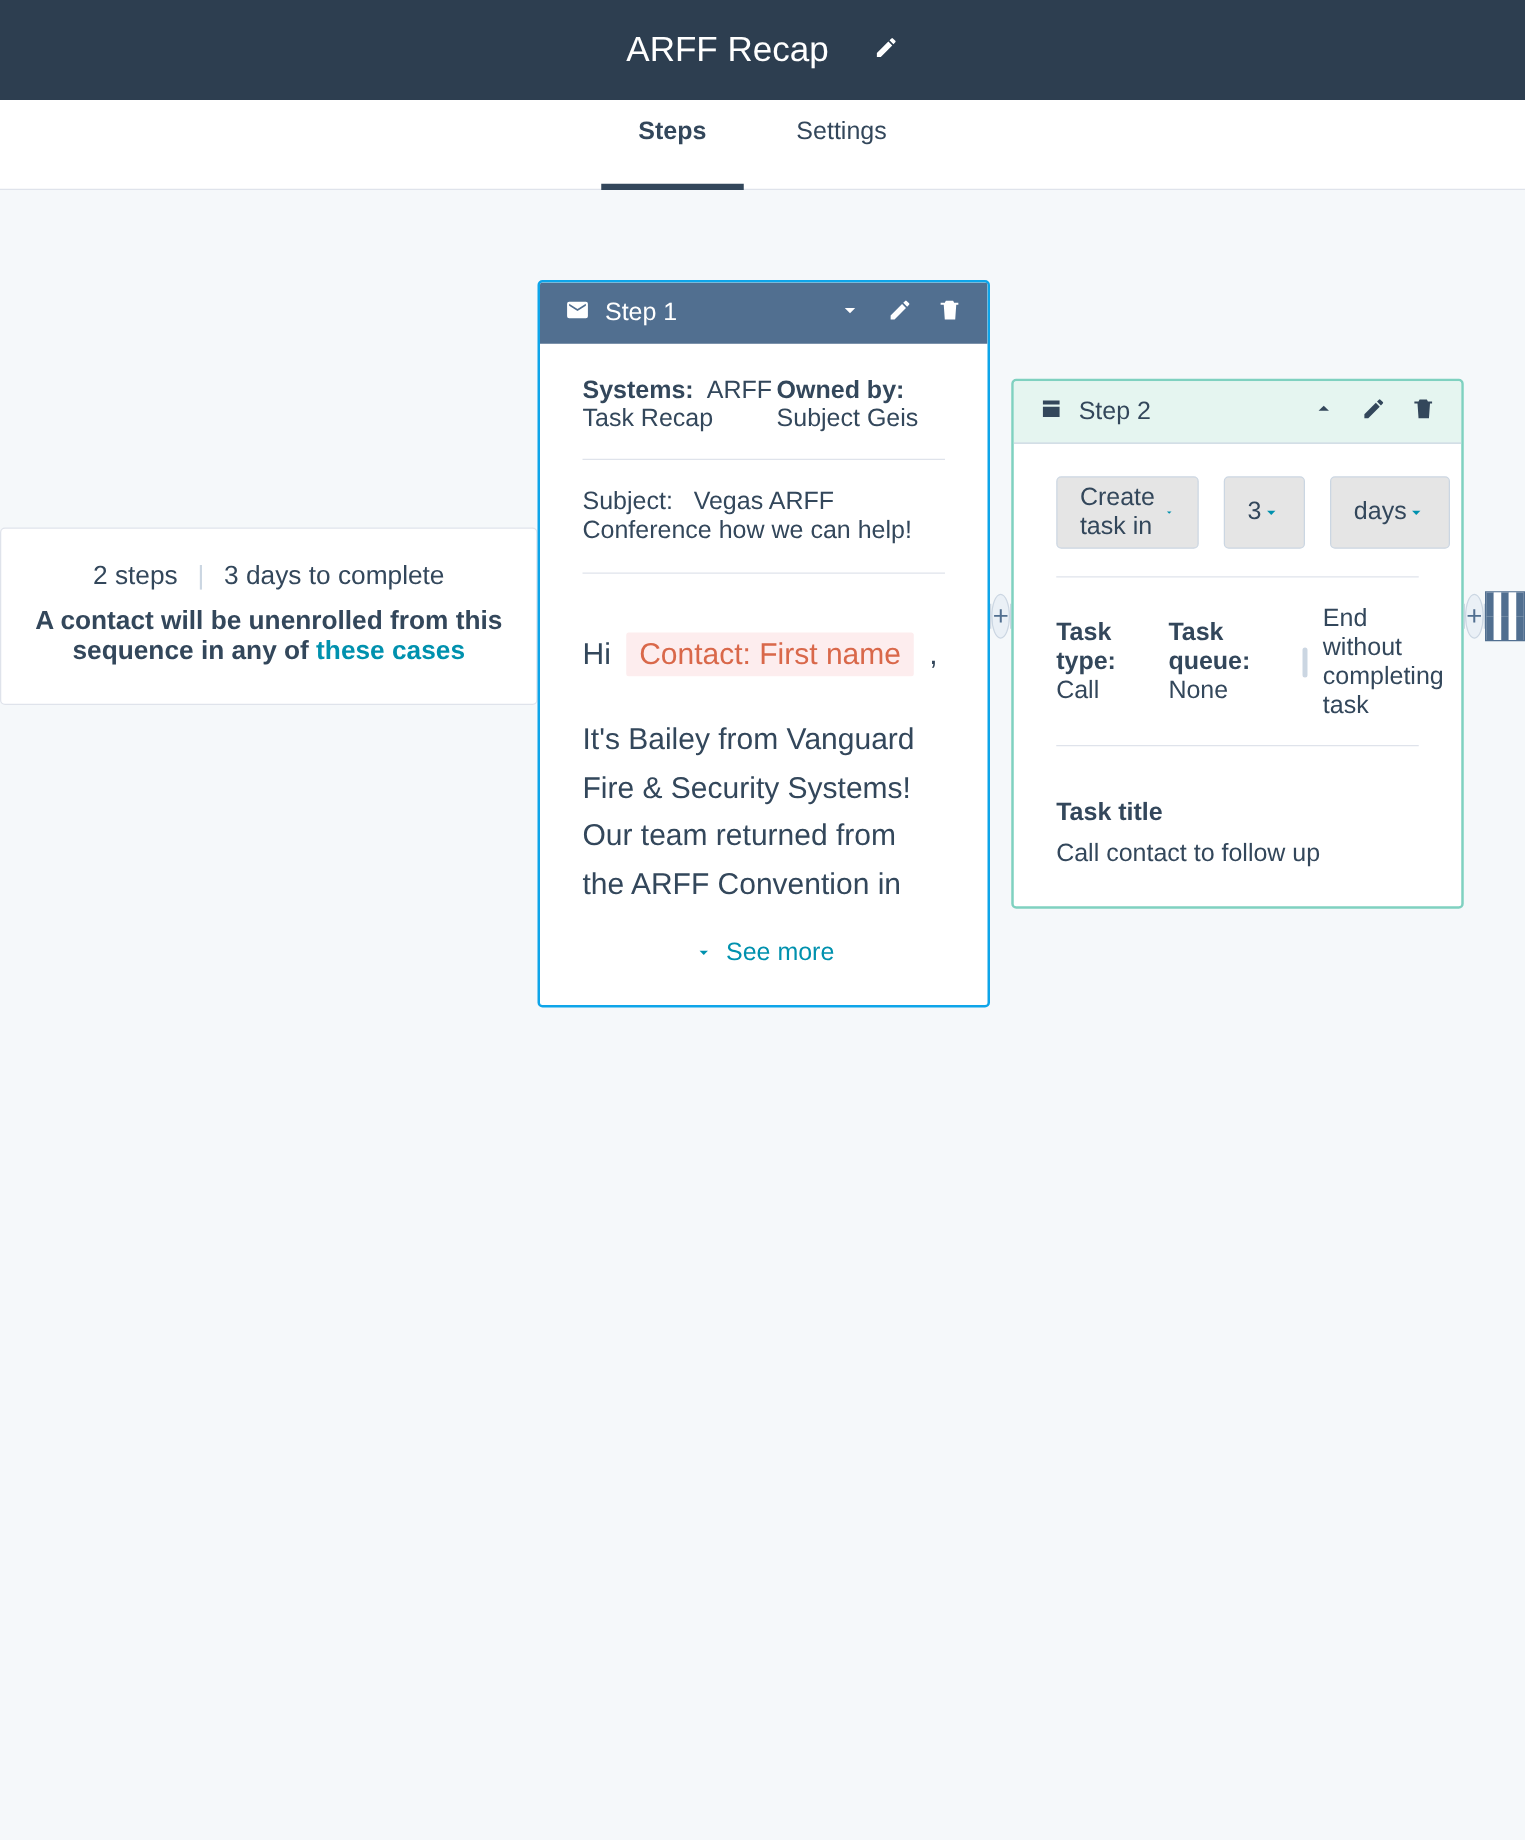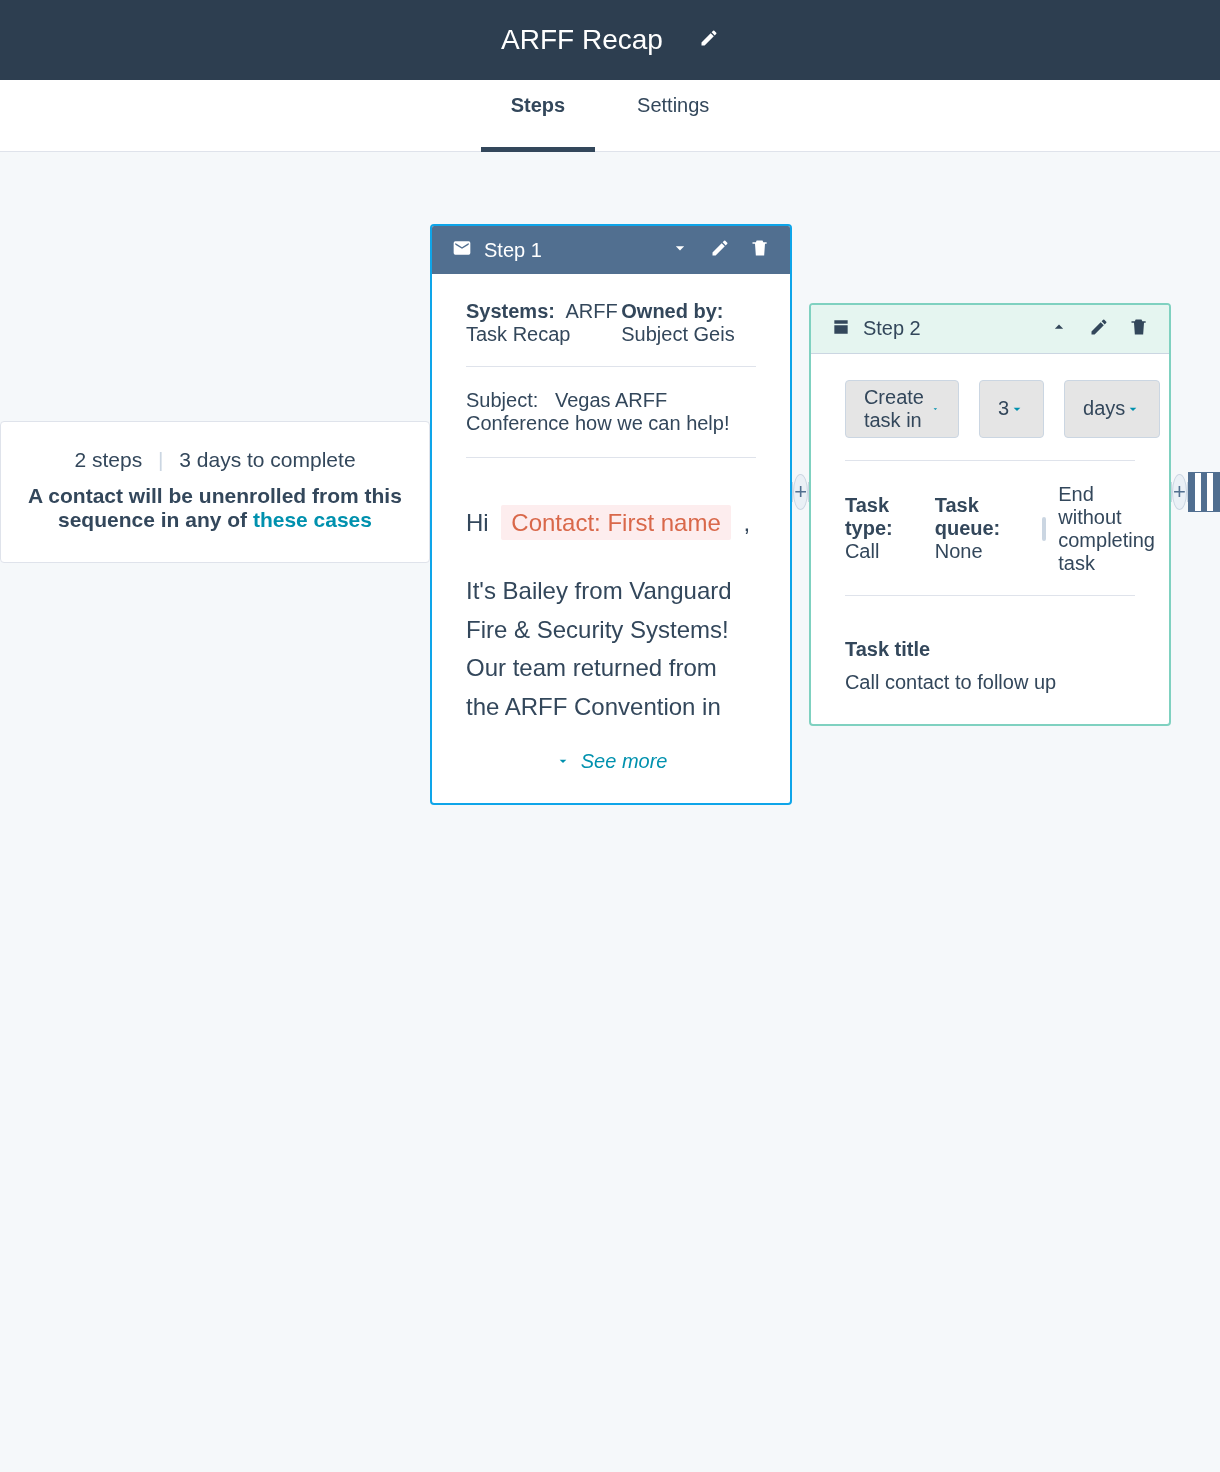--- a/index.html
+++ b/index.html
@@ -134,7 +134,6 @@
     justify-content: center;
     align-items: center;
     gap: 10px;
-    font-style: italic;
   }
   .see-more svg { width: 16px; height: 16px; fill: #0091ae; }
   

